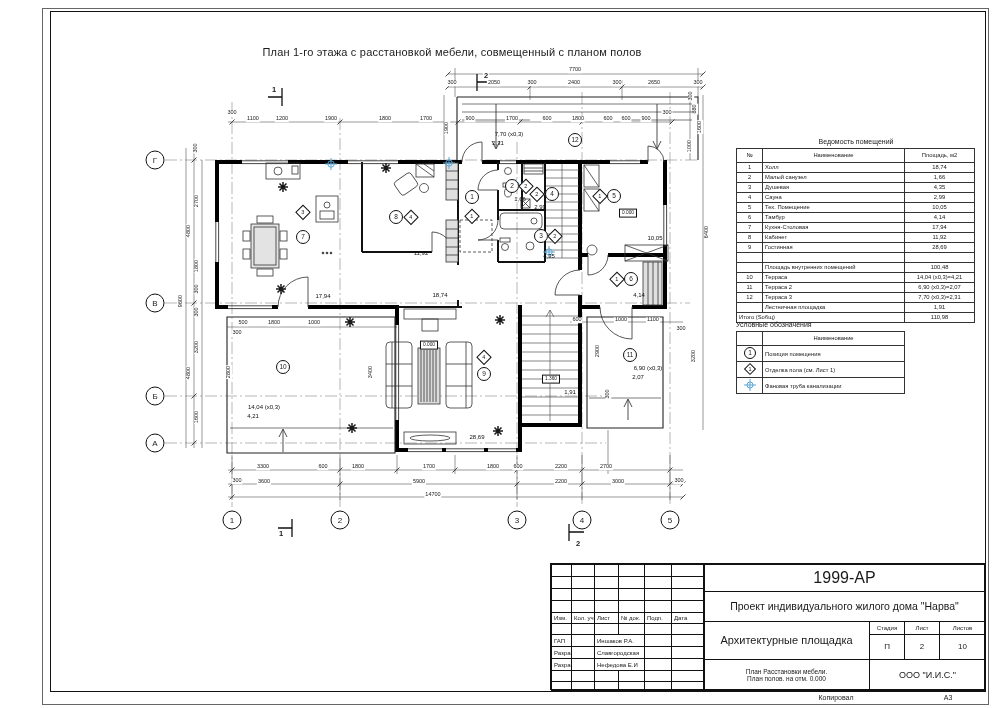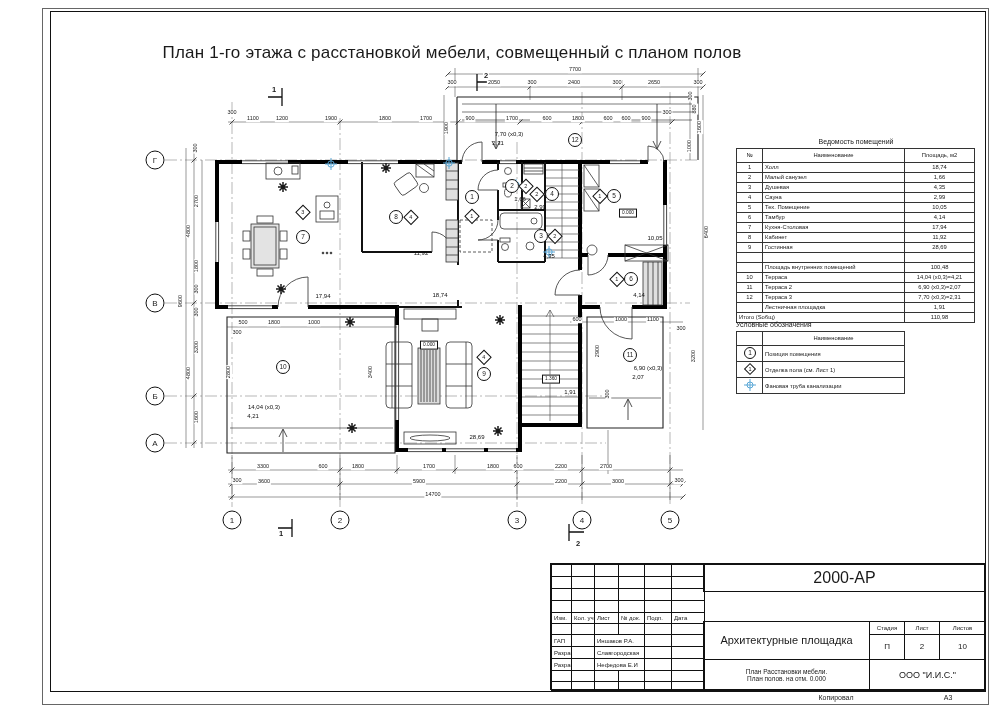--- a/index.html
+++ b/index.html
@@ -8,7 +8,7 @@
   .frame-inner{position:absolute;left:50px;top:11px;width:934px;height:679px;border:1.4px solid #111}
   svg.art{position:absolute;left:0;top:0}
   .lbl{position:absolute;transform:translate(-50%,-50%);white-space:nowrap;line-height:1}
-  .ttl{font-size:17px;letter-spacing:.2px}
+  .ttl{font-size:11px;letter-spacing:.2px}
   .dim{position:absolute;transform:translate(-50%,-50%);white-space:nowrap;font-size:5.5px;line-height:1;background:#fff;padding:0 1px;color:#222}
   .dim.v{transform:translate(-50%,-50%) rotate(-90deg)}
   .area{font-size:6px;background:transparent;color:#111}

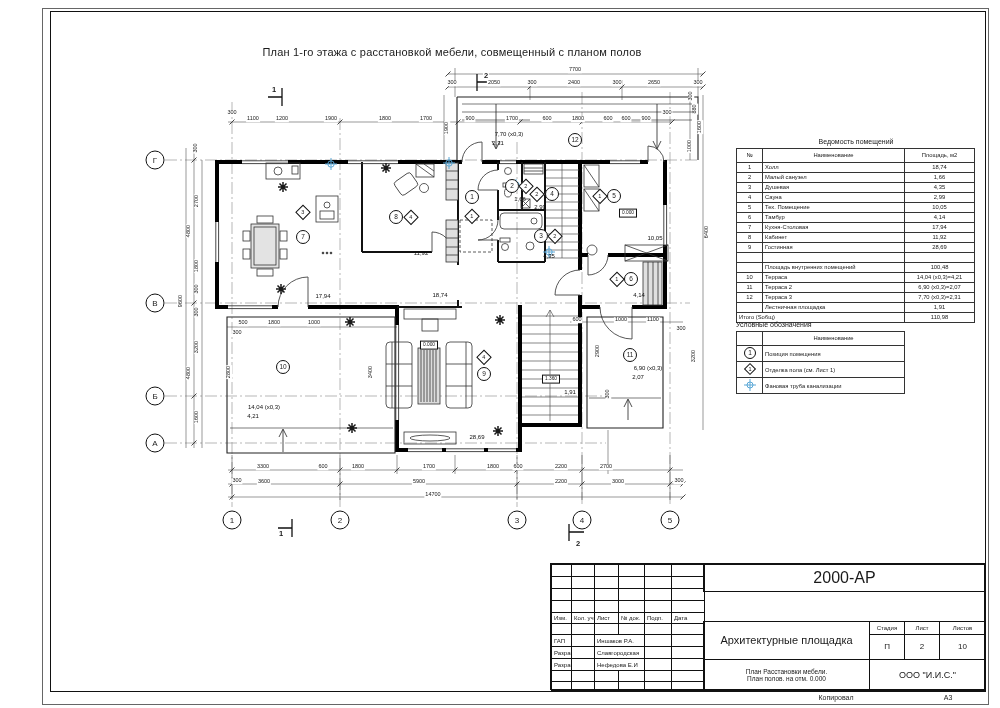--- a/index.html
+++ b/index.html
@@ -622,7 +622,7 @@
     </tbody>
       </table>
 
-    <div class="tc" style="left:152px;top:0;width:283px;height:28px;font-size:16px">2000-АР</div>
+    <div class="tc" style="left:152px;top:0;width:283px;height:28px;font-size:16px">1999-АР</div>
     <div class="tc" style="left:152px;top:57px;width:167px;height:39px;font-size:11px">Архитектурные площадка</div>
     <div class="tc" style="left:318px;top:57px;width:36px;height:14px;font-size:6px">Стадия</div>
     <div class="tc" style="left:353px;top:57px;width:36px;height:14px;font-size:6px">Лист</div>

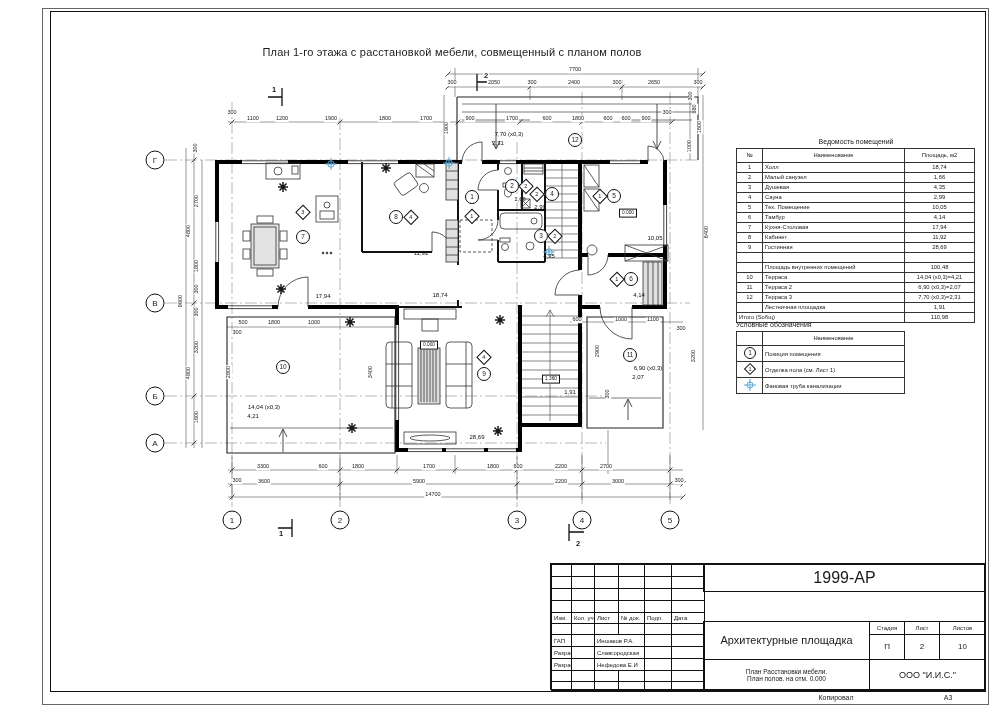--- a/index.html
+++ b/index.html
@@ -623,6 +623,7 @@
       </table>
 
     <div class="tc" style="left:152px;top:0;width:283px;height:28px;font-size:16px">1999-АР</div>
+    <div class="tc" style="left:152px;top:27px;width:283px;height:31px;font-size:10.5px">Проект индивидуального жилого дома "Нарва"</div>
     <div class="tc" style="left:152px;top:57px;width:167px;height:39px;font-size:11px">Архитектурные площадка</div>
     <div class="tc" style="left:318px;top:57px;width:36px;height:14px;font-size:6px">Стадия</div>
     <div class="tc" style="left:353px;top:57px;width:36px;height:14px;font-size:6px">Лист</div>

